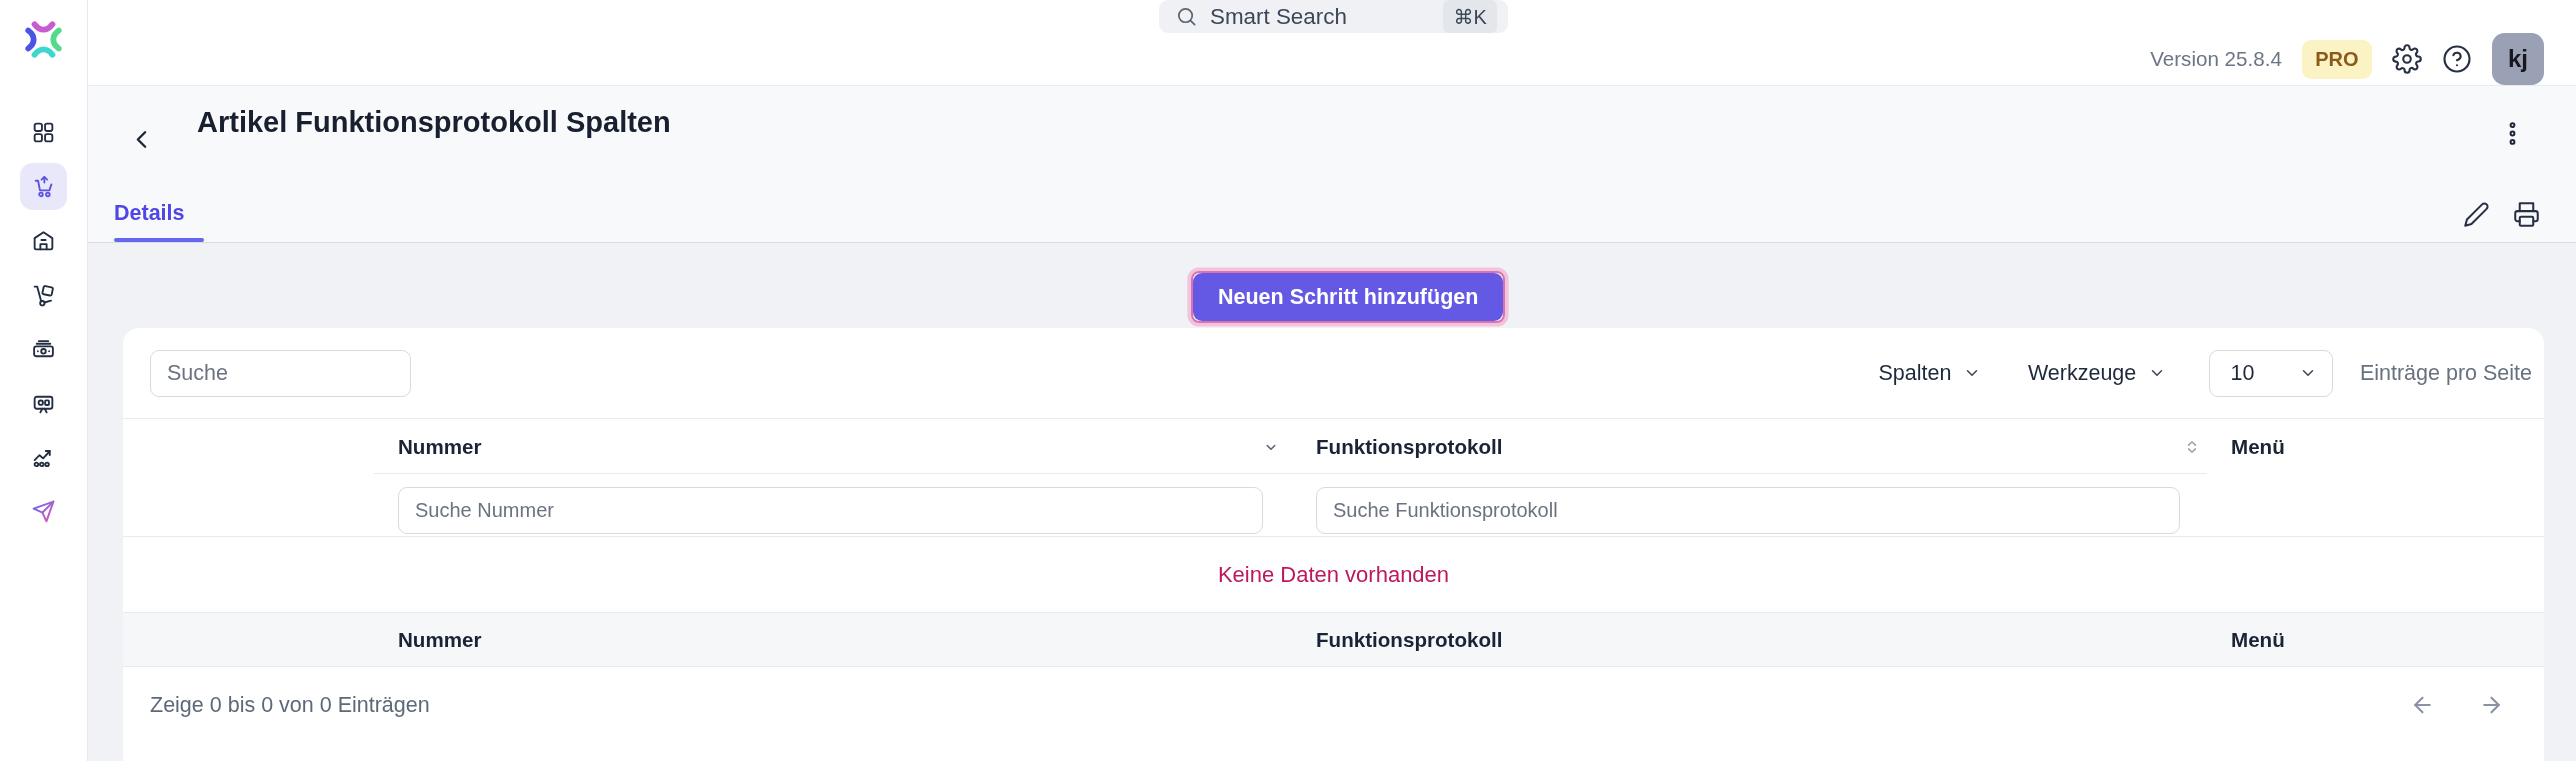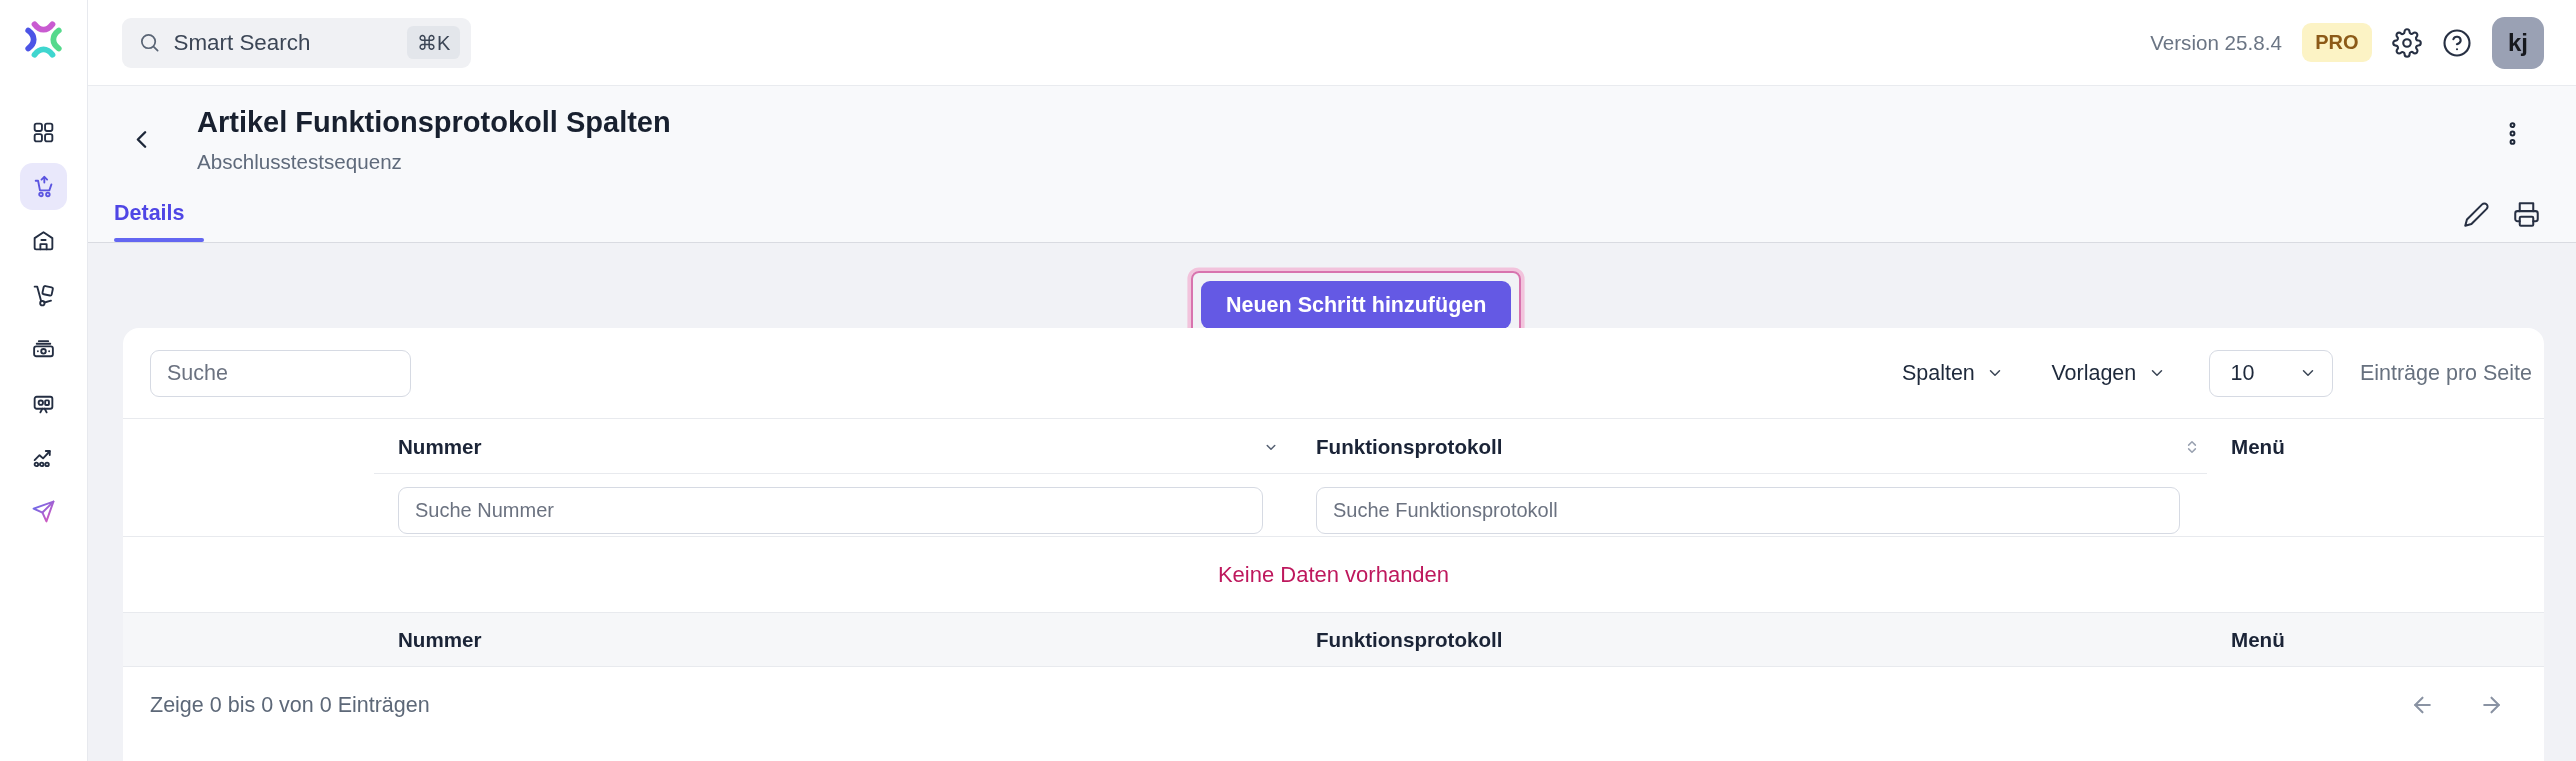--- a/index.html
+++ b/index.html
@@ -25,7 +25,7 @@
 
   
   .topbar { position:absolute; left:88px; top:0; right:0; height:86px; background:#fff;
-            border-bottom:0.9px solid #e9ebef; display:flex; align-items:center; padding:0 32px 0 34px; }
+            border-bottom:0.9px solid #e9ebef; display:flex; align-items:center; padding:0 32px 0 34px;flex-direction:column; }
   .searchbox { width:349px; height:50px; background:#f0f1f4; border-radius:9px; display:flex; align-items:center;
                padding:0 10.7px 0 16px; gap:12.5px; cursor:text; }
   .searchbox svg { width:23px; height:23px; color:#5a6575; }

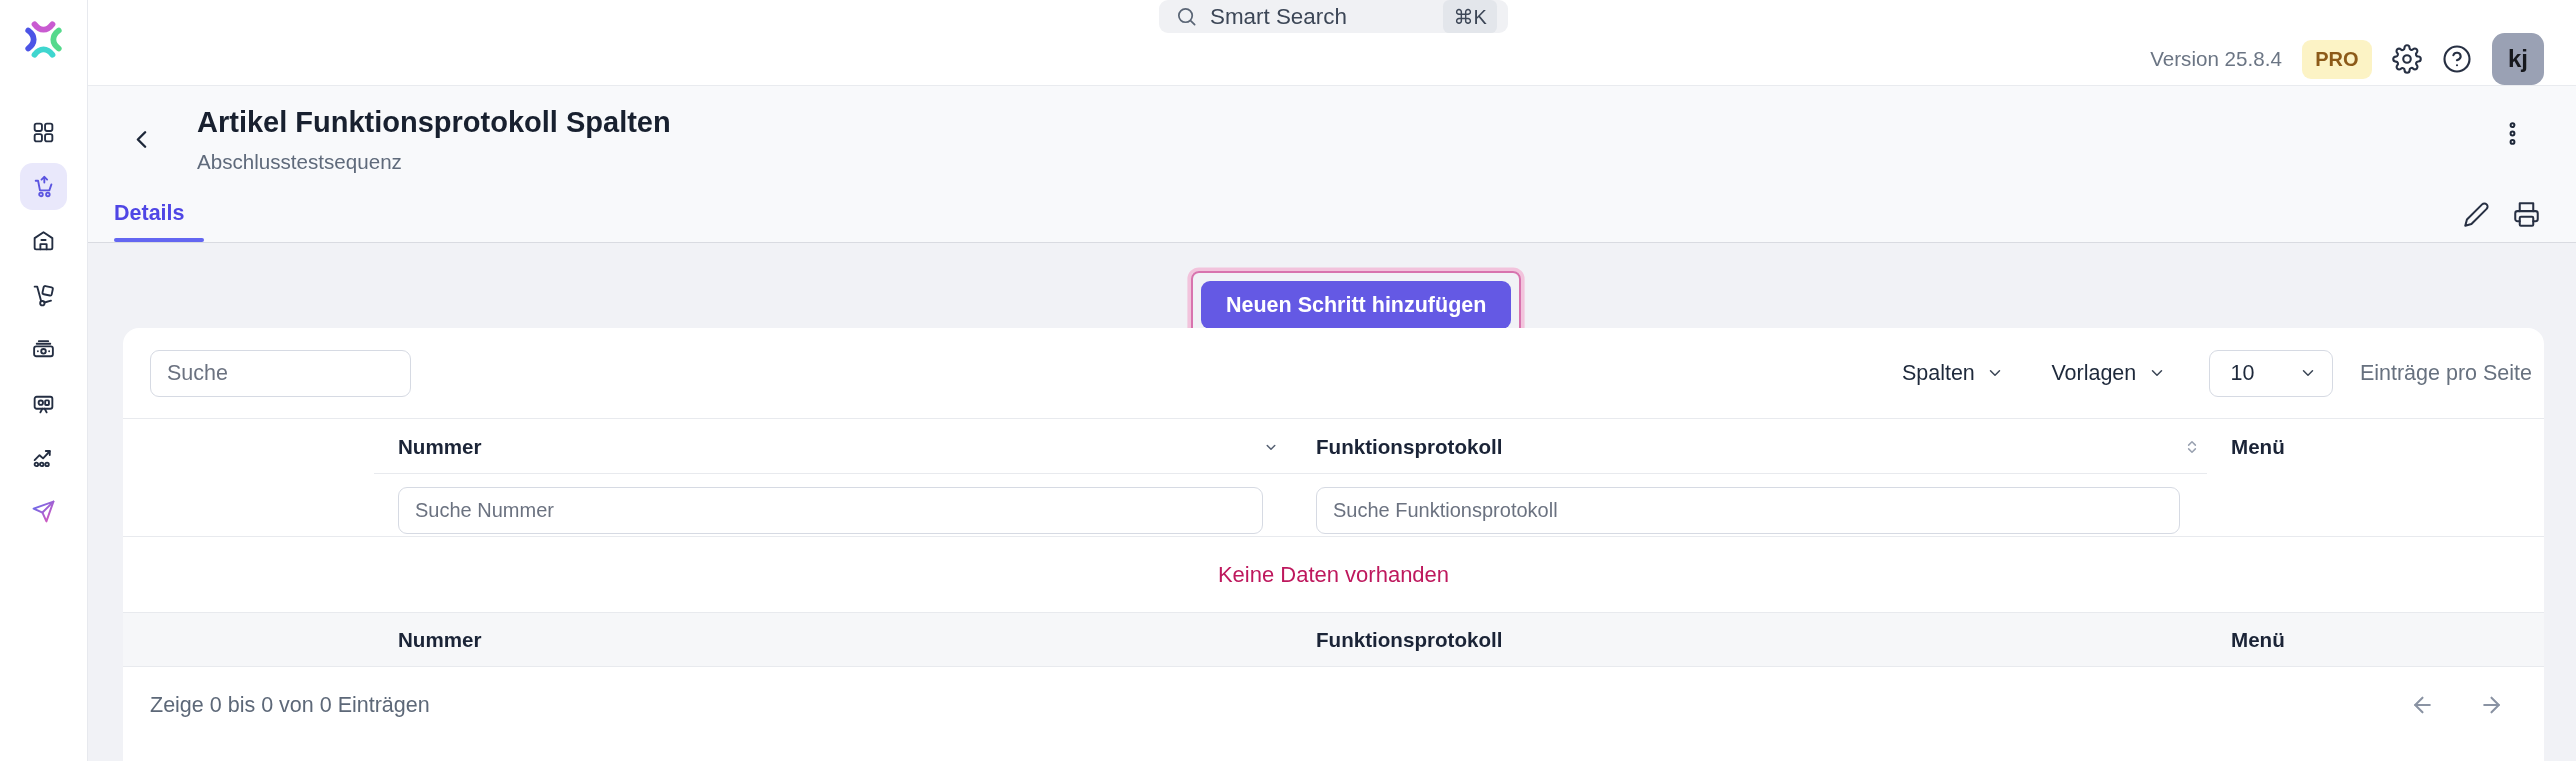--- a/index.html
+++ b/index.html
@@ -252,7 +252,6 @@
   </button>
   <div class="title-block">
     <div class="page-title">Artikel Funktionsprotokoll Spalten</div>
-    <div class="page-subtitle">Abschlusstestsequenz</div>
   </div>
   <button class="kebab">
     <span>

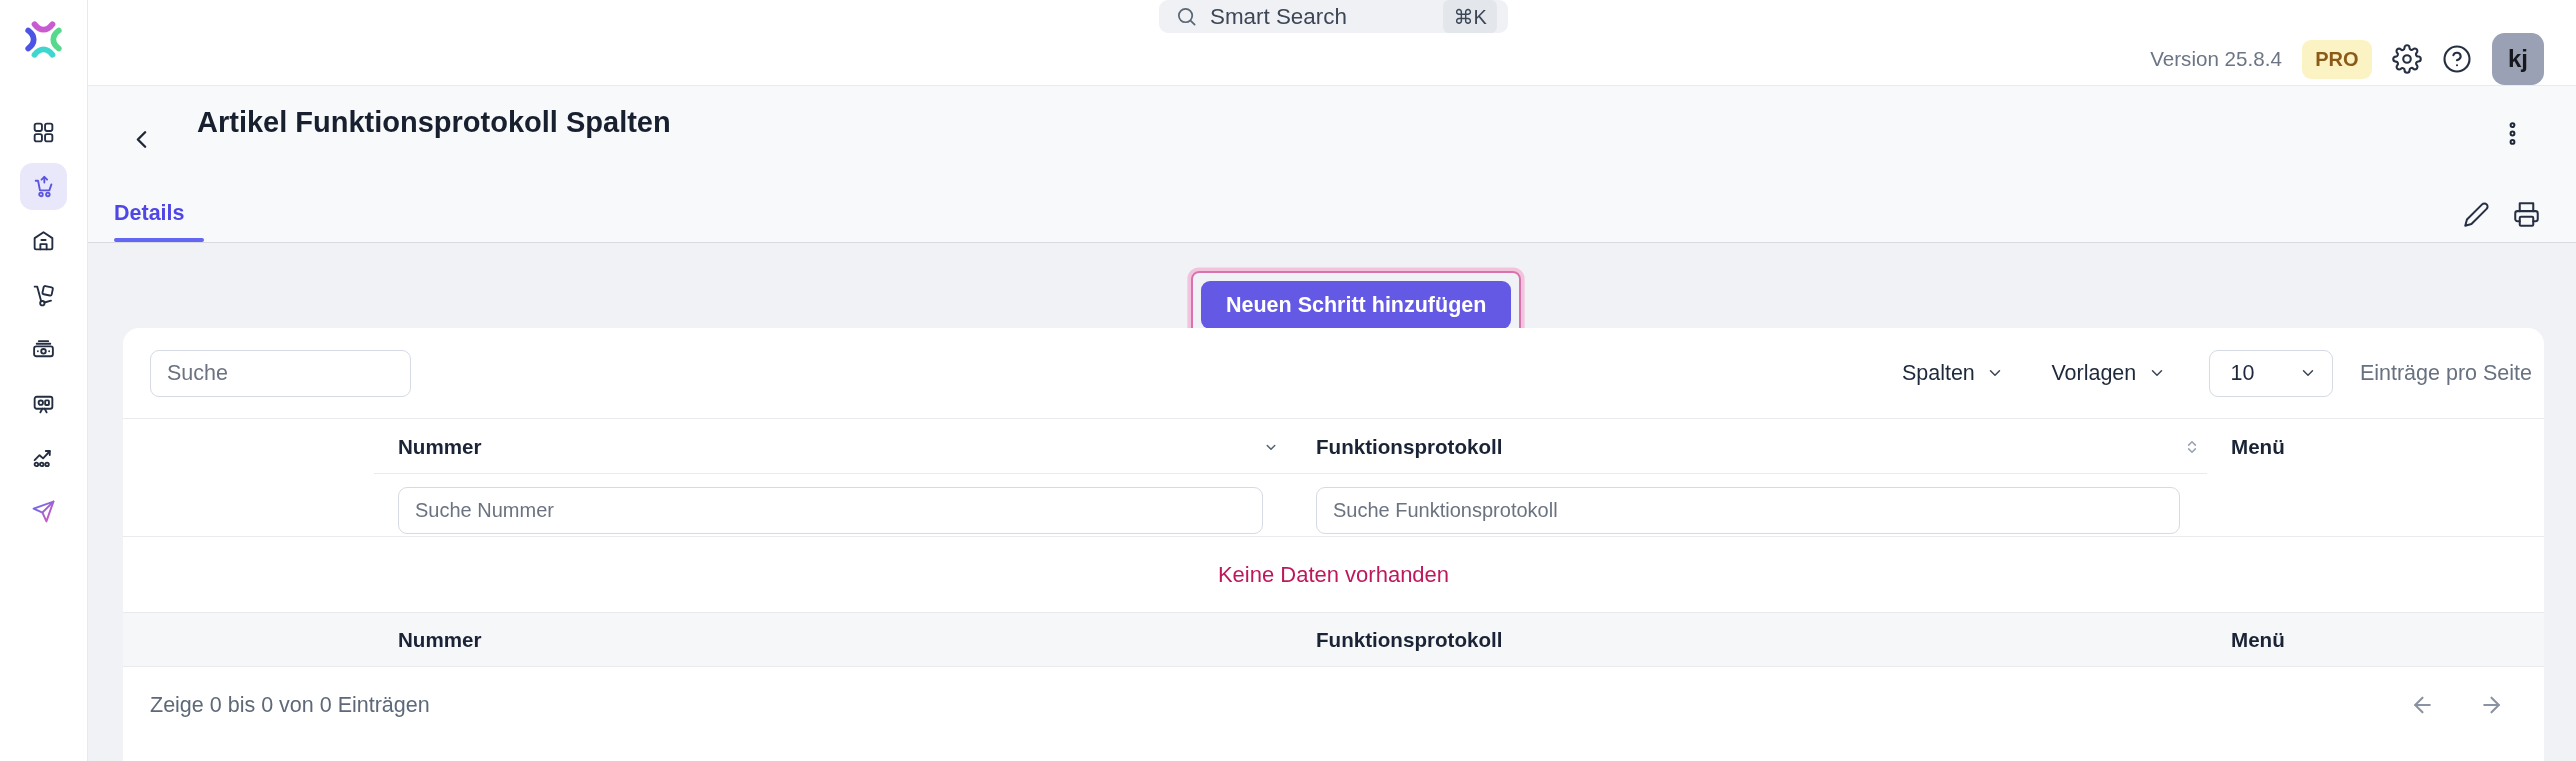--- a/index.html
+++ b/index.html
@@ -58,7 +58,7 @@
   .content { position:absolute; left:88px; top:244px; right:0; bottom:0; background:#f1f2f6; }
 
   .annot { position:absolute; left:1103px; top:27px; border:2.7px solid #d873ae; box-shadow:0 0 0 3.6px #f2c3dc;
-           border-radius:8px; padding:8px; }
+           border-radius:8px; padding:0; }
   .btn-primary { background:#6459e4; color:#fff; font-size:21.5px; font-weight:bold; border:none; border-radius:9px;
                  padding:0 25px; height:48px; cursor:pointer; font-family:inherit; }
 

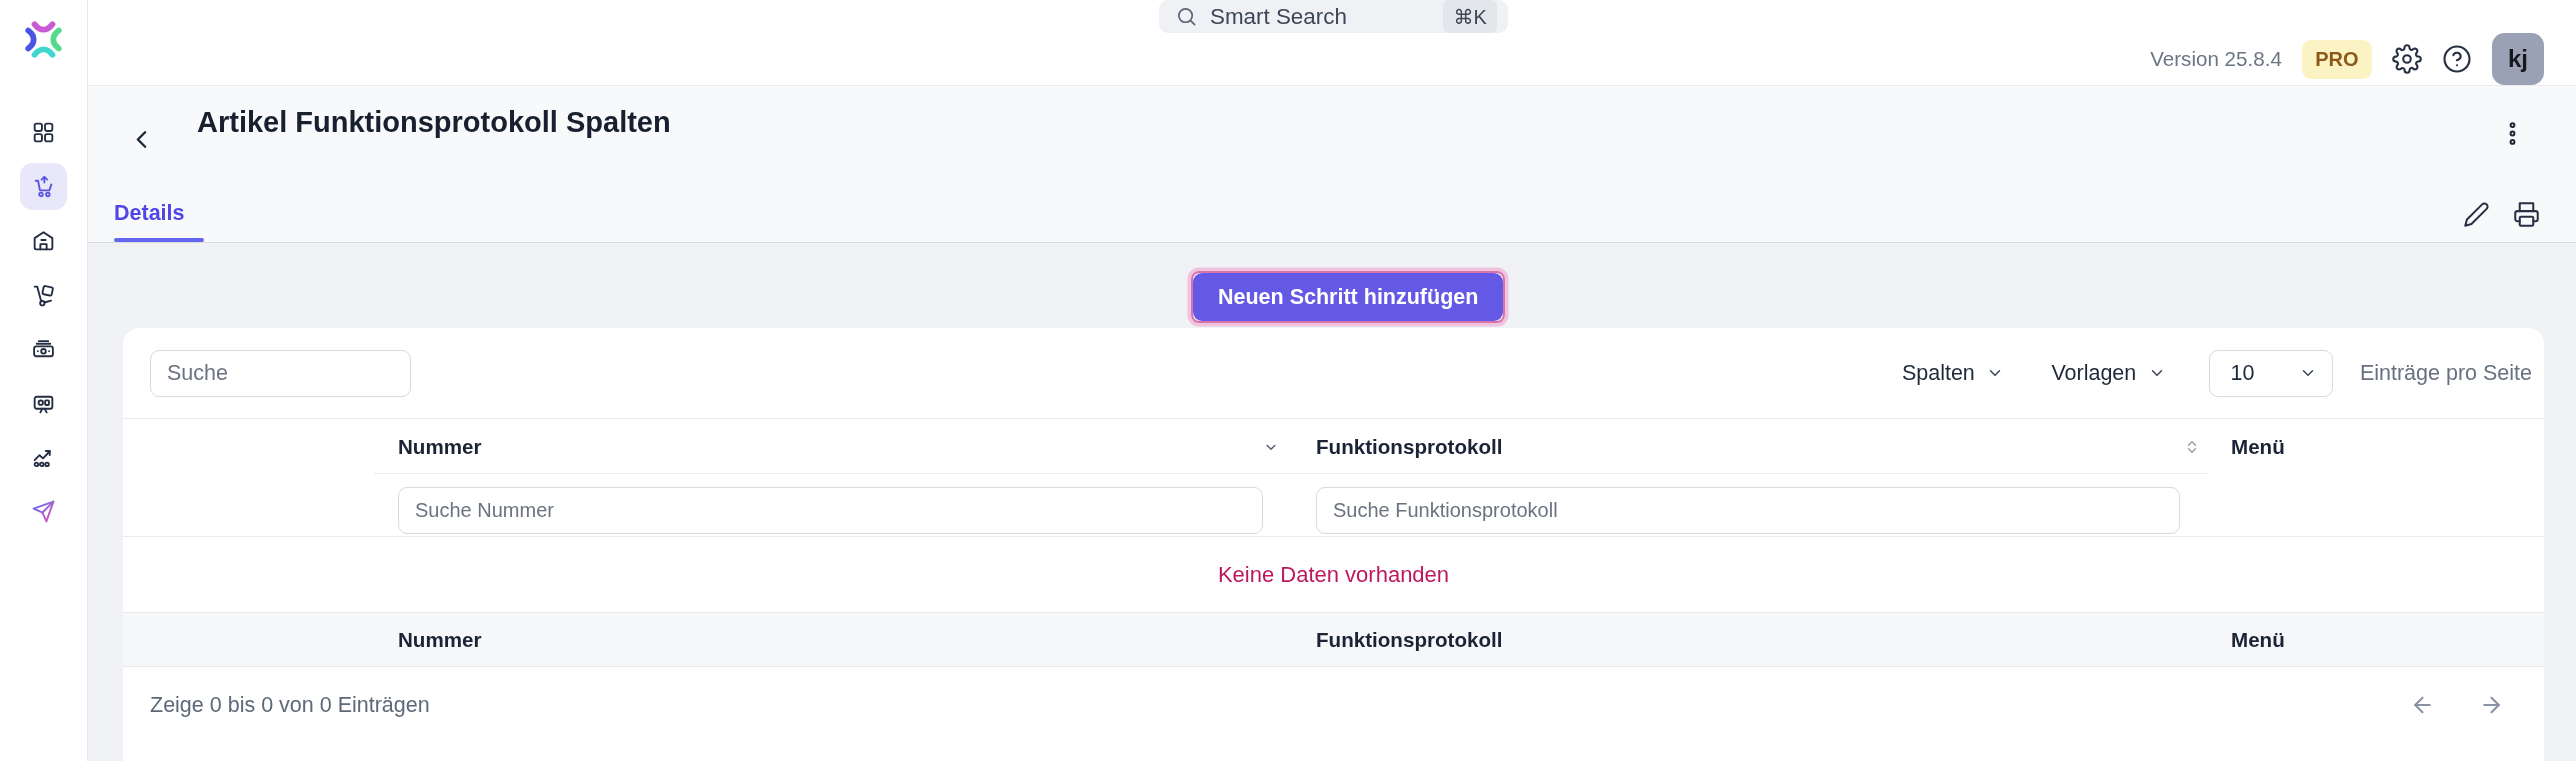--- a/index.html
+++ b/index.html
@@ -304,7 +304,7 @@
         </span>
       </button>
       <button class="menu-btn gap-a">
-        <span>Vorlagen</span>
+        <span>Werkzeuge</span>
         <span>
           <svg viewBox="0 0 24 24" fill="none" stroke="currentColor" stroke-width="2" stroke-linecap="round" stroke-linejoin="round" width="18" height="18">
             <polyline points="6 9 12 15 18 9"></polyline>

